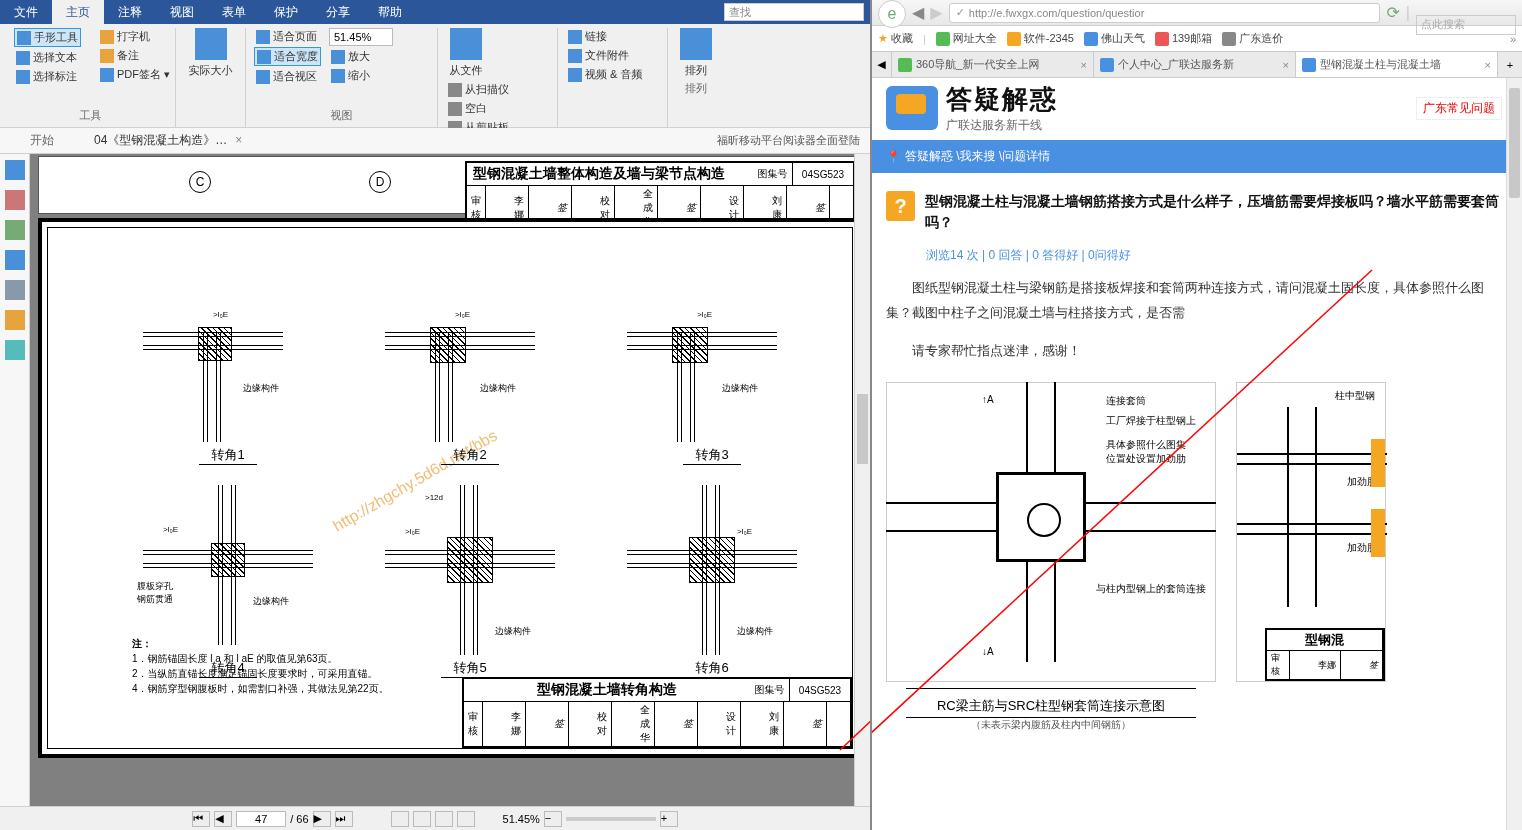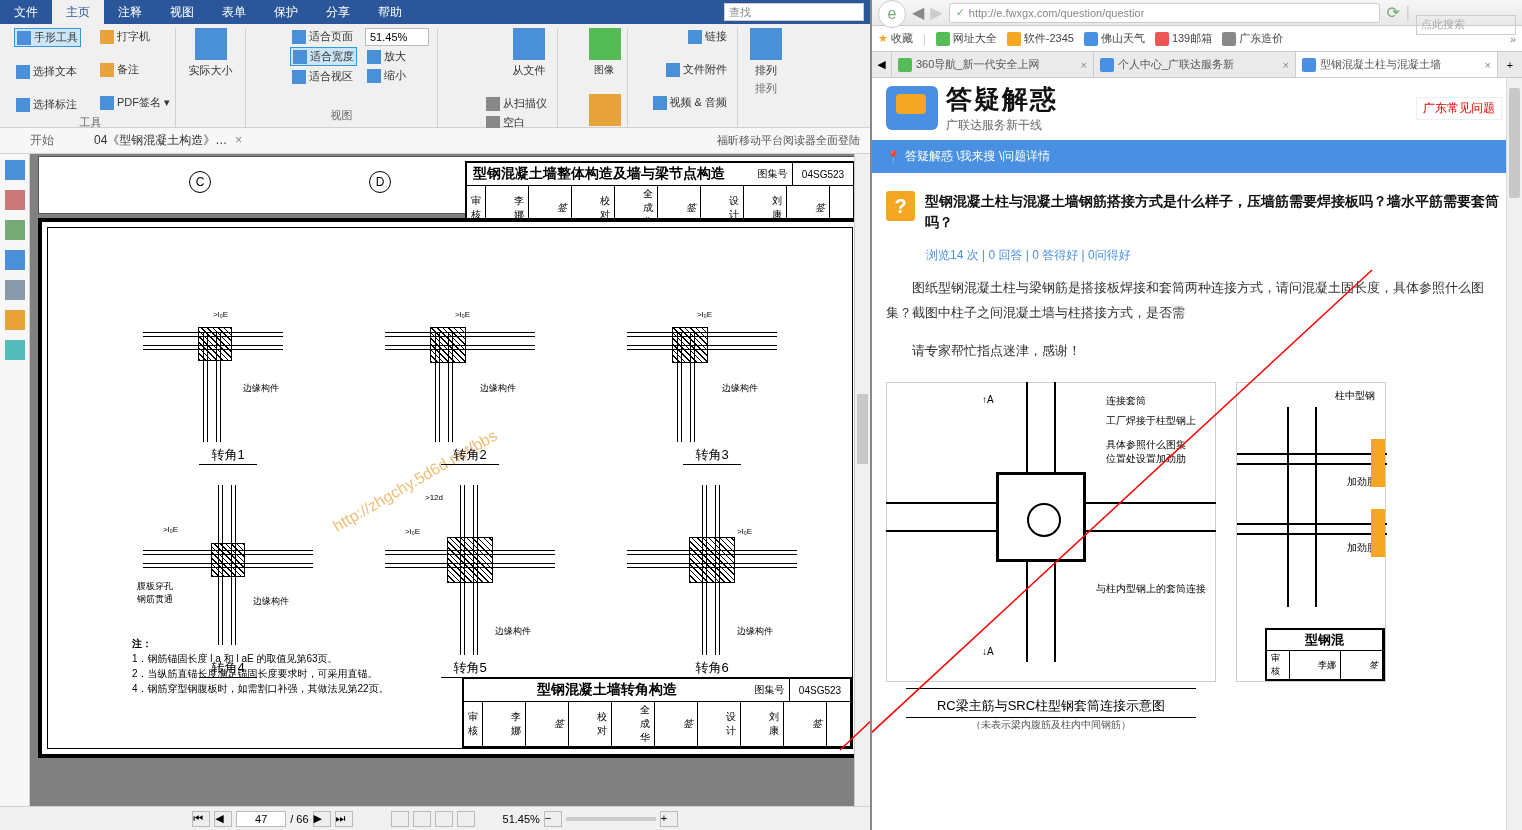--- a/index.html
+++ b/index.html
@@ -13,7 +13,7 @@
 .search-box { margin-left: auto; background: #fff; height: 18px; margin-top: 3px; margin-right: 6px; width: 140px; font-size: 11px; padding: 0 4px; display: flex; align-items: center; color: #888; border: 1px solid #ccc; }
 .ribbon { background: #f0f0f0; border-bottom: 1px solid #d0d0d0; display: flex; padding: 4px 6px 0; height: 104px; }
 .rib-group { border-right: 1px solid #d0d0d0; padding: 0 8px; display: flex; flex-direction: column; }
-.rib-buttons { display: flex; flex-wrap: wrap; flex: 1; gap: 16px 8px; align-content: flex-start; justify-content: flex-end; }
+.rib-buttons { display: flex; flex-wrap: wrap; flex: 1; gap: 2px 8px; align-content: flex-start; }
 .rib-btn { font-size: 11px; color: #333; display: flex; align-items: center; gap: 3px; padding: 1px 2px; white-space: nowrap; cursor: pointer; }
 .rib-btn.sel { background: #cde6f7; border: 1px solid #3399dd; }
 .rib-icon { width: 14px; height: 14px; display: inline-block; background: #4a90d9; }

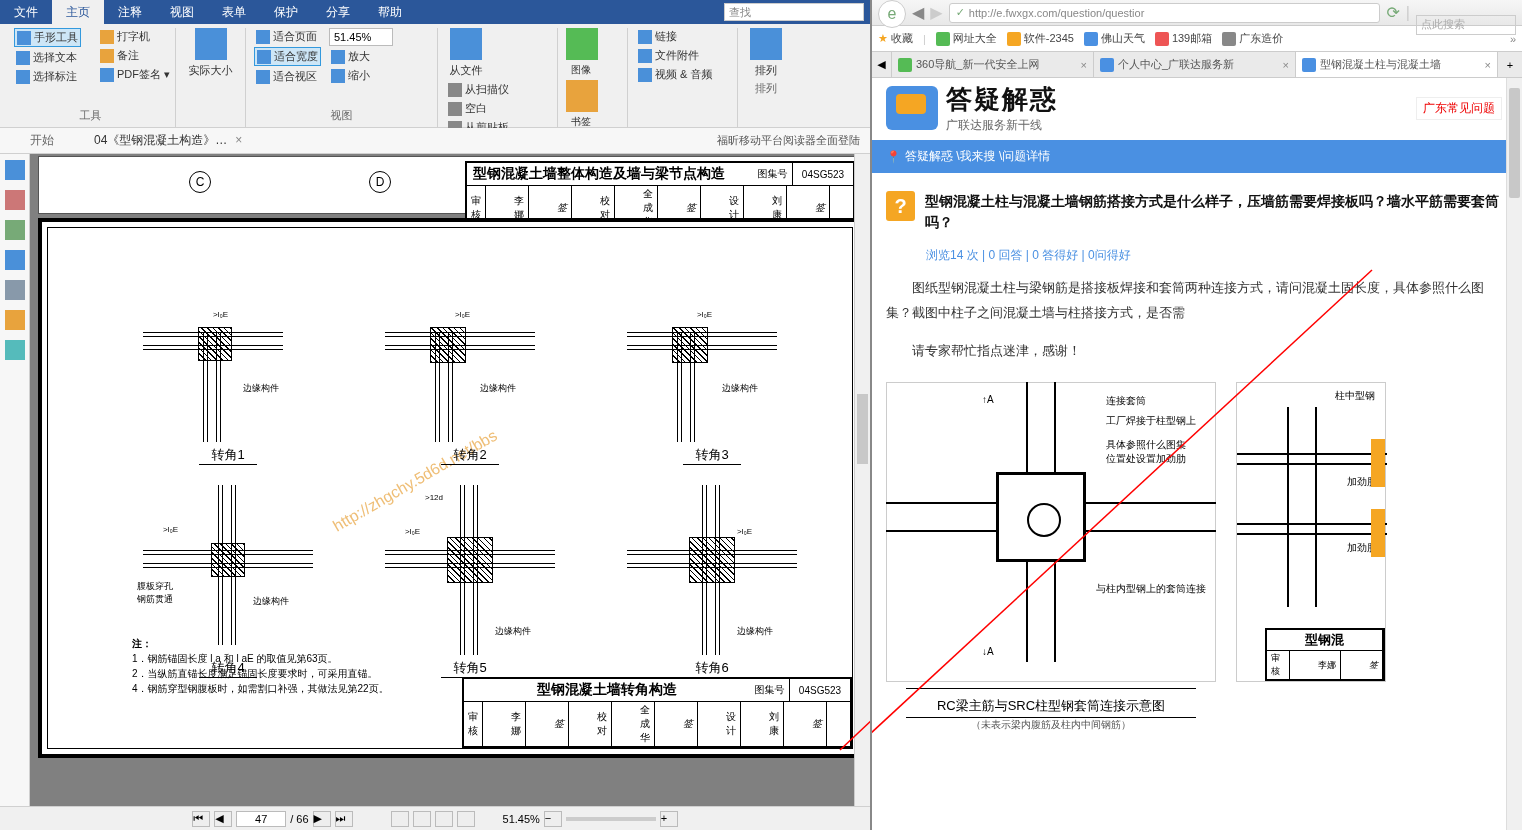--- a/index.html
+++ b/index.html
@@ -227,19 +227,6 @@
       </div>
       <div class="rib-label">创建</div>
     </div>
-    <div class="rib-group" style="width:70px">
-      <div class="rib-buttons">
-        <div style="text-align:center;width:30px">
-            <span class="rib-big" style="background:#5b5"></span>
-            <div class="rib-btn" style="justify-content:center;font-size:10px">图像</div>
-          </div>
-        <div style="text-align:center;width:30px">
-            <span class="rib-big" style="background:#e8a33d"></span>
-            <div class="rib-btn" style="justify-content:center;font-size:10px">书签</div>
-          </div>
-      </div>
-      <div class="rib-label">&nbsp;</div>
-    </div>
     <div class="rib-group" style="width:110px">
       <div class="rib-buttons" style="flex-direction:row">
         <div class="rib-btn">

